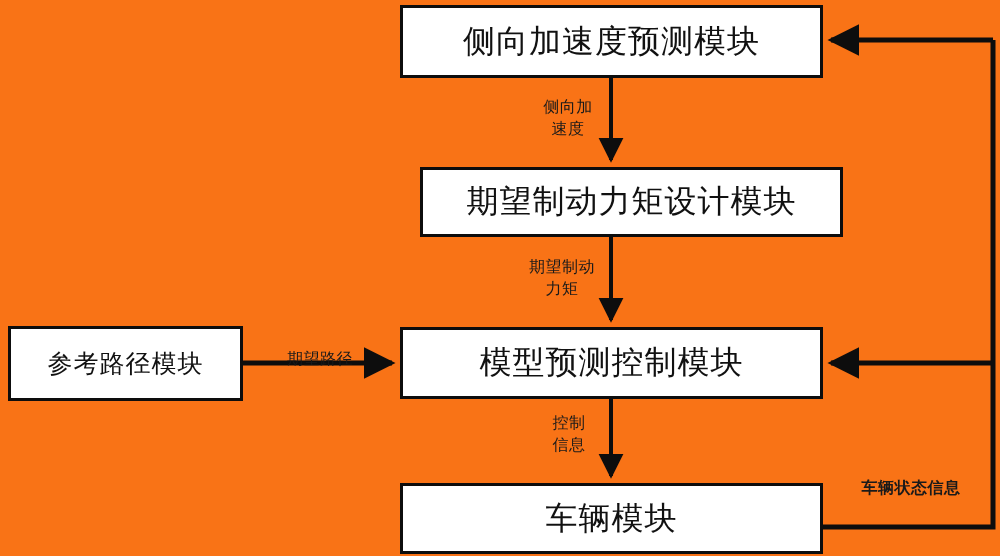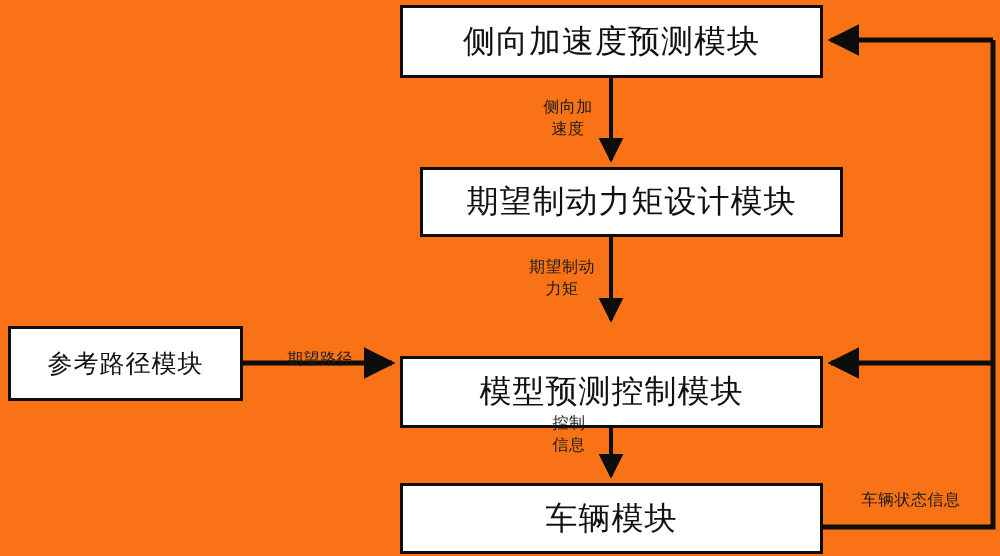--- a/index.html
+++ b/index.html
@@ -92,7 +92,7 @@
     <span class="node-label">期望制动力矩设计模块</span>
   </div>
 
-  <div class="node-box" style="left:400px; top:327px; width:423px; height:72px;margin-top:29px;">
+  <div class="node-box" style="left:400px; top:327px; width:423px; height:72px;">
     <span class="node-label">模型预测控制模块</span>
   </div>
 

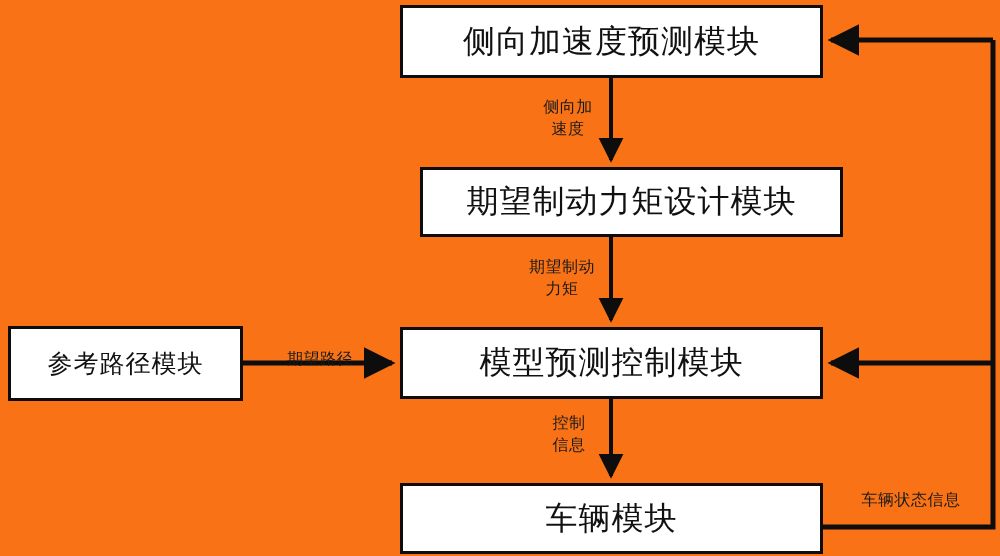--- a/index.html
+++ b/index.html
@@ -115,7 +115,7 @@
 
   <div class="edge-label" style="left:268px; top:348px; width:104px;">期望路径</div>
 
-  <div class="edge-label" style="left:846px; top:489px; width:130px; text-align:center;">车辆状态信息</div>
+  <div class="edge-label" style="left:846px; top:477px; width:130px; text-align:center;font-weight:bold;">车辆状态信息</div>
 
 </div>
 

